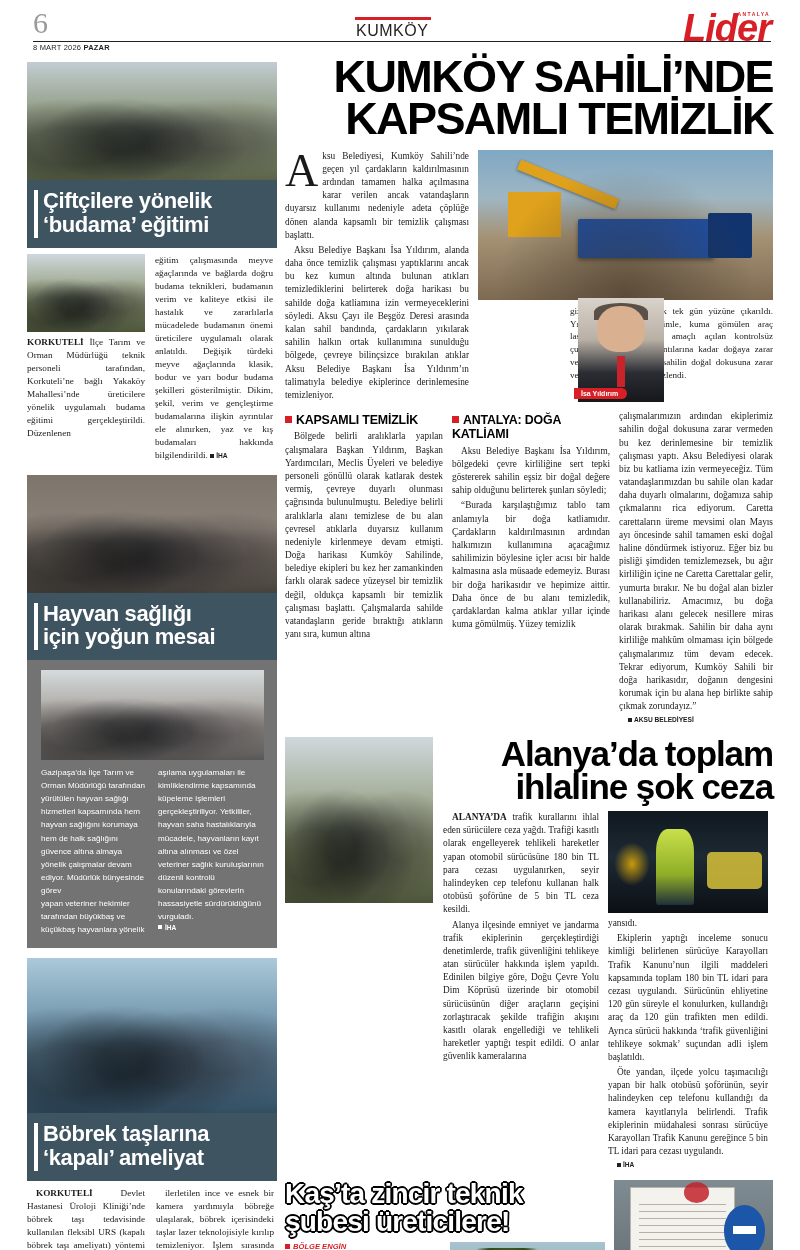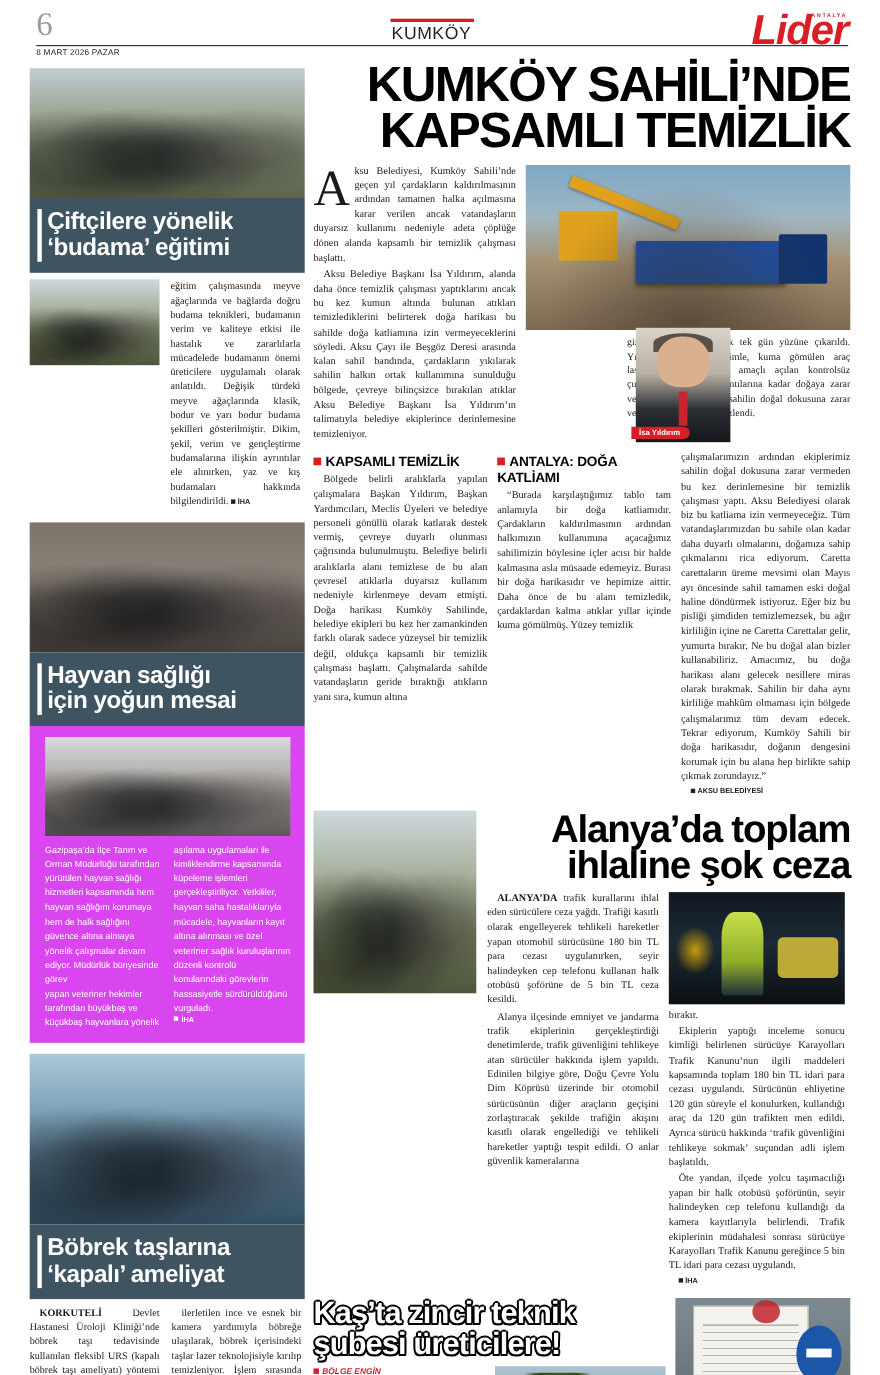--- a/index.html
+++ b/index.html
@@ -45,7 +45,7 @@
     letter-spacing: .2px;
     color: #231f20;
   }
-  .issue-date b { font-weight: 400; }
+  .issue-date b { font-weight: 700; }
   .section-name {
     position: absolute;
     left: 356px; top: 22px;

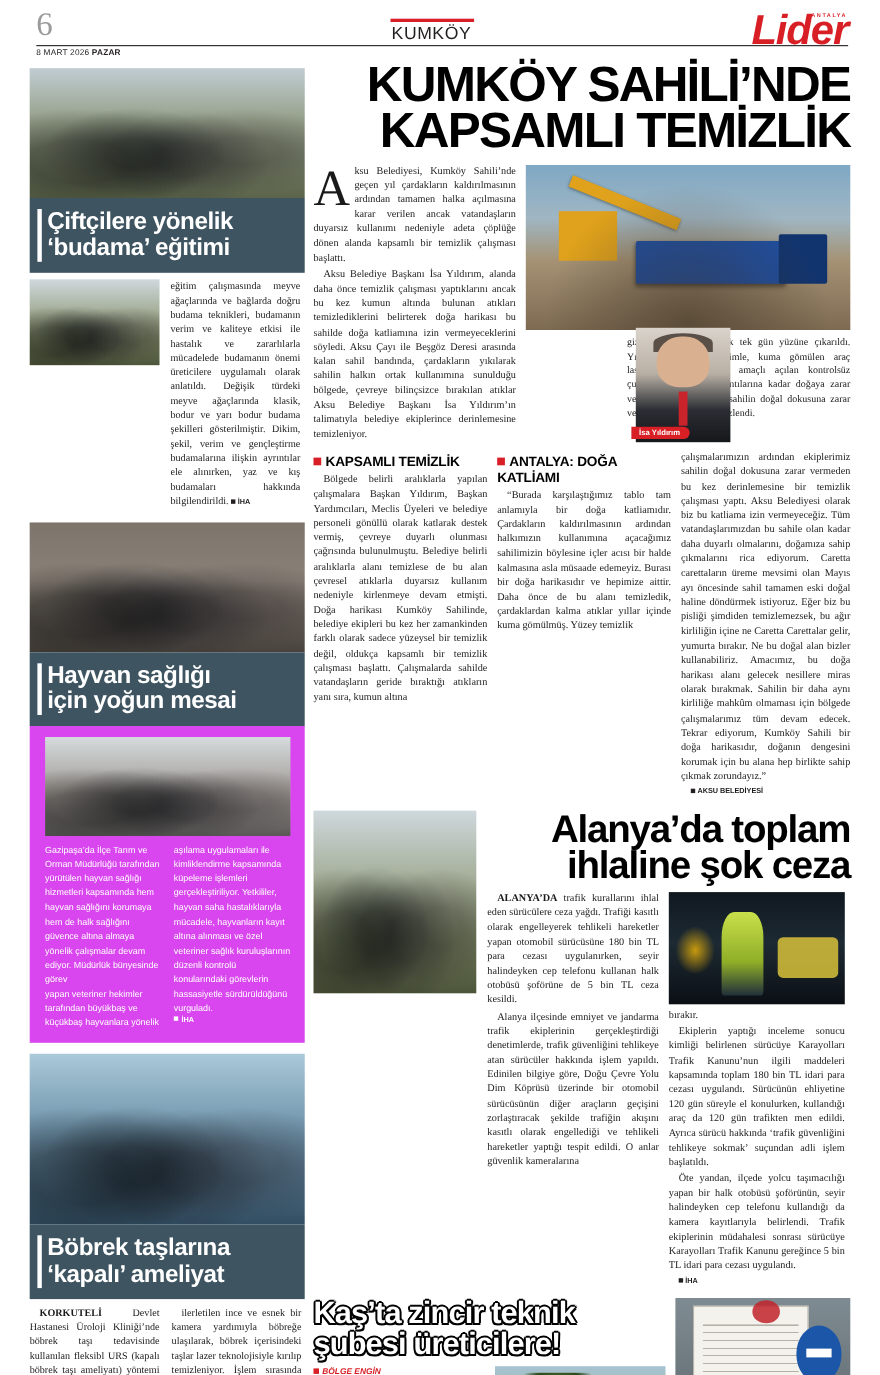--- a/index.html
+++ b/index.html
@@ -383,6 +383,9 @@
           <div class="photo ph-green" style="height:78px;margin-bottom:4px">
               <div class="sky"></div>
             </div>
+          <div class="ser" style="font-size:9.2px">
+            <p class="noind"><span class="bld">KORKUTELİ</span><span> İlçe Tarım ve Orman Müdürlüğü teknik personeli tarafından, Korkuteli’ne bağlı Yakaköy Mahallesi’nde üreticilere yönelik uygulamalı budama eğitimi gerçekleştirildi. Düzenlenen</span></p>
+          </div>
         </div>
         <div style="width:118px">
           <div class="ser" style="font-size:9.2px">

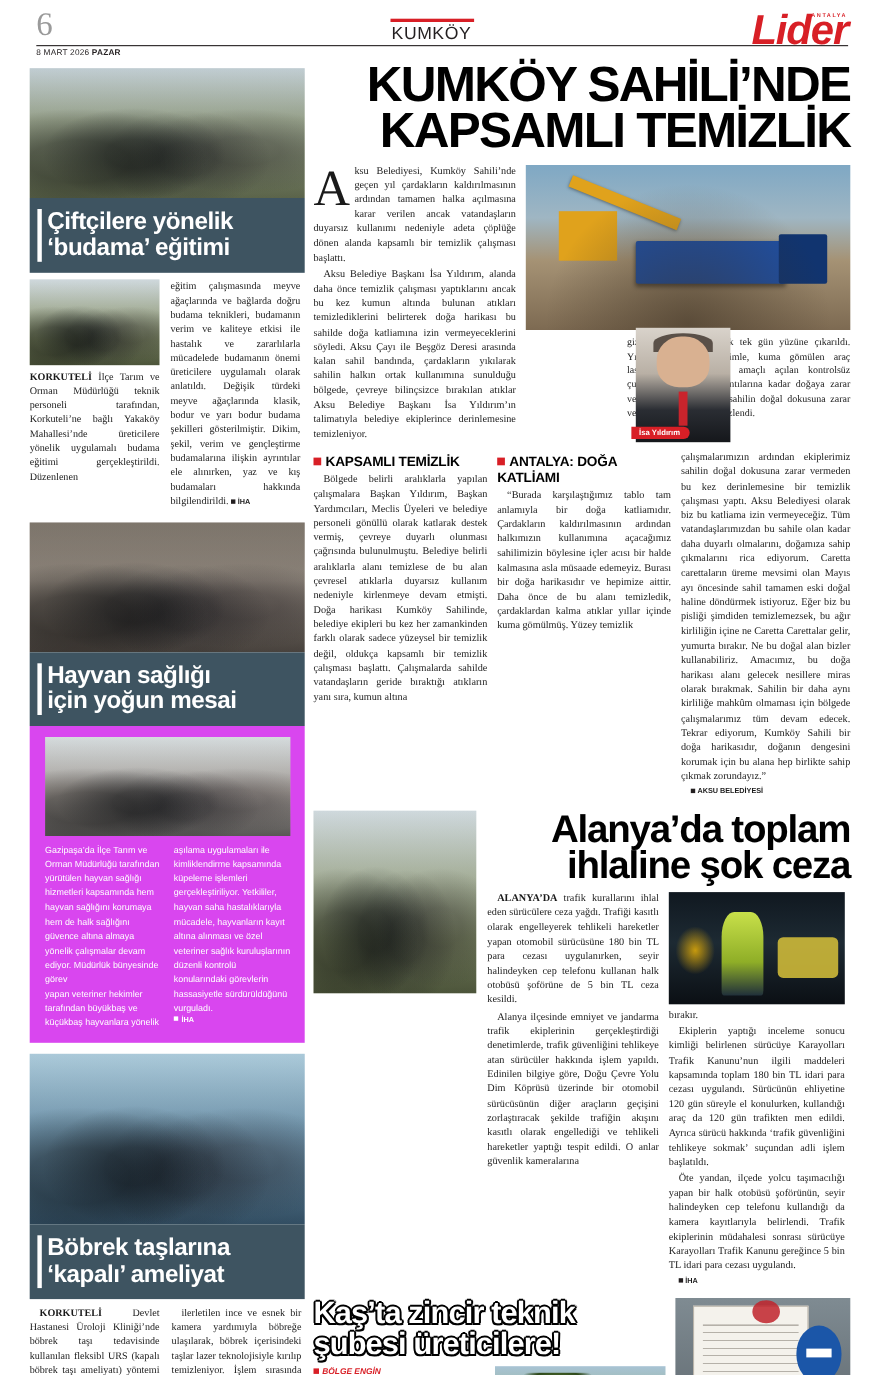--- a/index.html
+++ b/index.html
@@ -485,6 +485,7 @@
         <div class="col" style="width:158px">
           <div class="subhead"><i></i><span>ANTALYA: DOĞA KATLİAMI</span></div>
           <div class="ser">
+            <p>Aksu Belediye Başkanı İsa Yıldırım, bölgedeki çevre kirliliğine sert tepki göstererek sahilin eşsiz bir doğal değere sahip olduğunu belirterek şunları söyledi;</p>
             <p>“Burada karşılaştığımız tablo tam anlamıyla bir doğa katliamıdır. Çardakların kaldırılmasının ardından halkımızın kullanımına açacağımız sahilimizin böylesine içler acısı bir halde kalmasına asla müsaade edemeyiz. Burası bir doğa harikasıdır ve hepimize aittir. Daha önce de bu alanı temizledik, çardaklardan kalma atıklar yıllar içinde kuma gömülmüş. Yüzey temizlik</p>
           </div>
         </div>

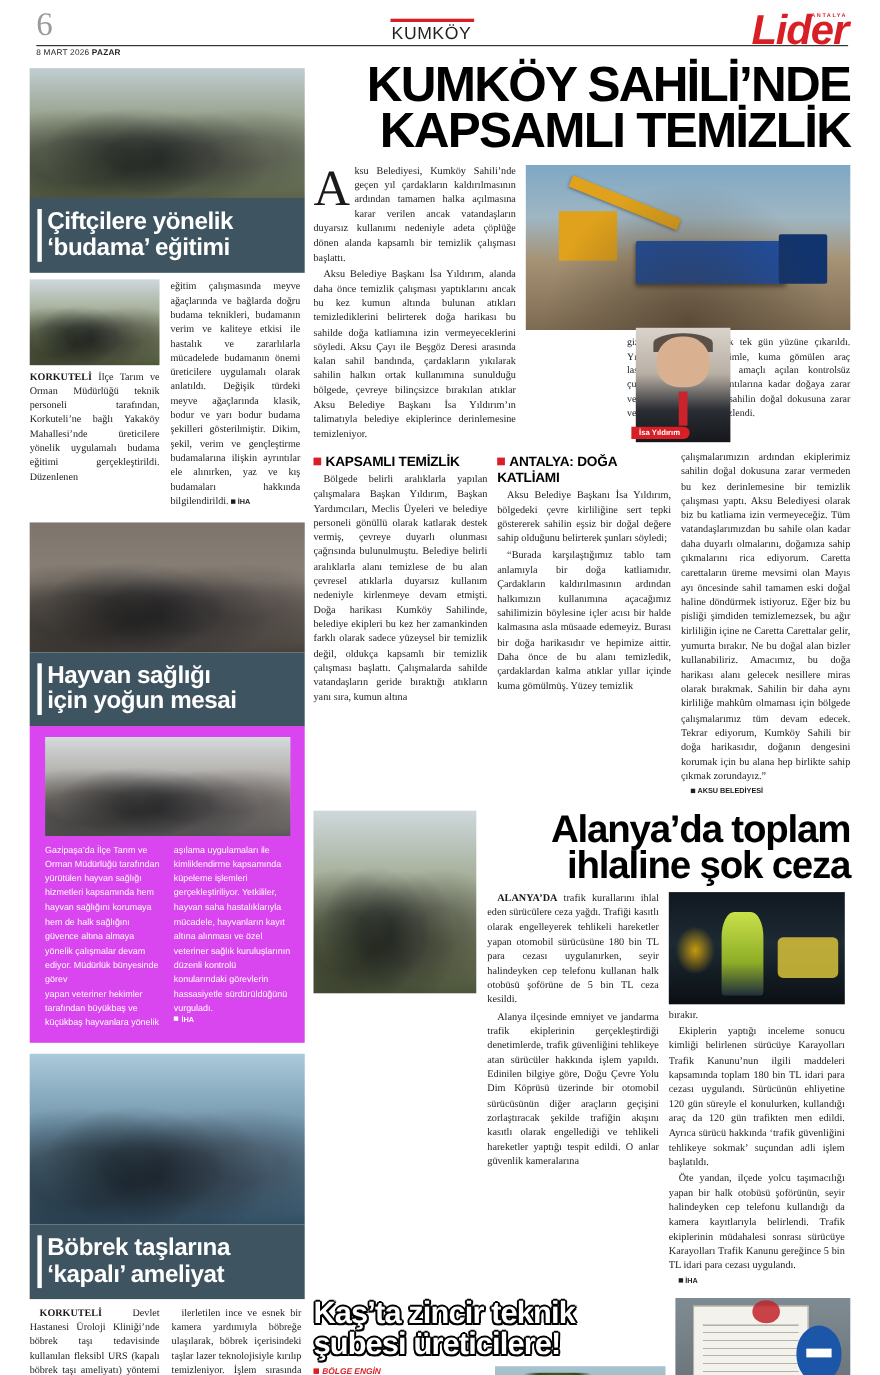--- a/index.html
+++ b/index.html
@@ -132,7 +132,7 @@
     letter-spacing: -.4px;
   }
   .tealbox {
-    background: #d946ef;
+    background: #737373;
     color: #fff;
     padding: 10px 13px 12px 14px;
   }

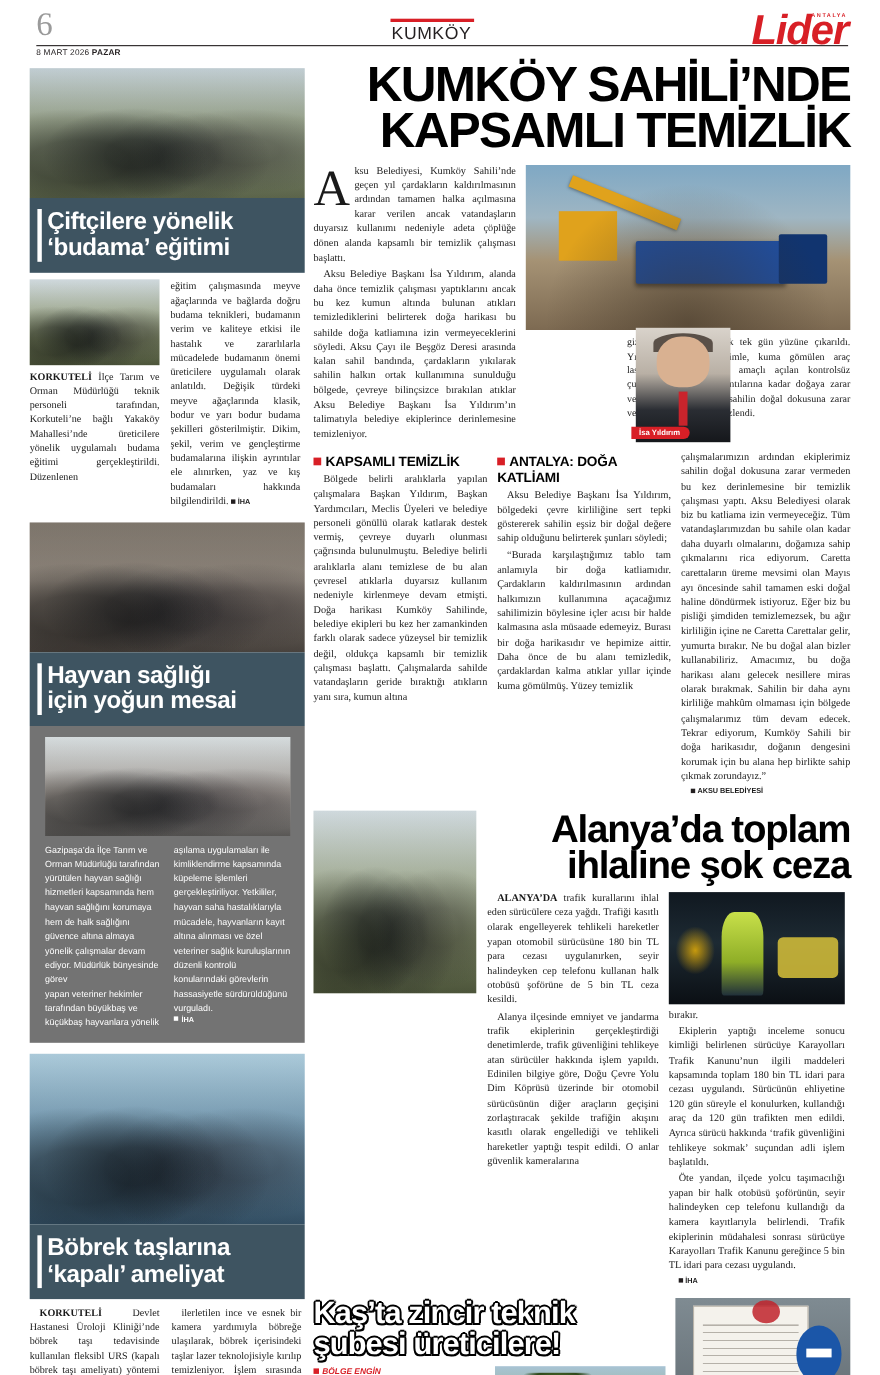--- a/index.html
+++ b/index.html
@@ -521,7 +521,7 @@
               <div class="car"></div>
             </div>
             <div class="ser" style="margin-top:4px">
-              <p class="noind">bırakır.</p>
+              <p class="noind">yansıdı.</p>
               <p>Ekiplerin yaptığı inceleme sonucu kimliği belirlenen sürücüye Karayolları Trafik Kanunu’nun ilgili maddeleri kapsamında toplam 180 bin TL idari para cezası uygulandı. Sürücünün ehliyetine 120 gün süreyle el konulurken, kullandığı araç da 120 gün trafikten men edildi. Ayrıca sürücü hakkında ‘trafik güvenliğini tehlikeye sokmak’ suçundan adli işlem başlatıldı.</p>
               <p>Öte yandan, ilçede yolcu taşımacılığı yapan bir halk otobüsü şoförünün, seyir halindeyken cep telefonu kullandığı da kamera kayıtlarıyla belirlendi. Trafik ekiplerinin müdahalesi sonrası sürücüye Karayolları Trafik Kanunu gereğince 5 bin TL idari para cezası uygulandı.</p>
               <p class="iha"><i></i><span>İHA</span></p>

